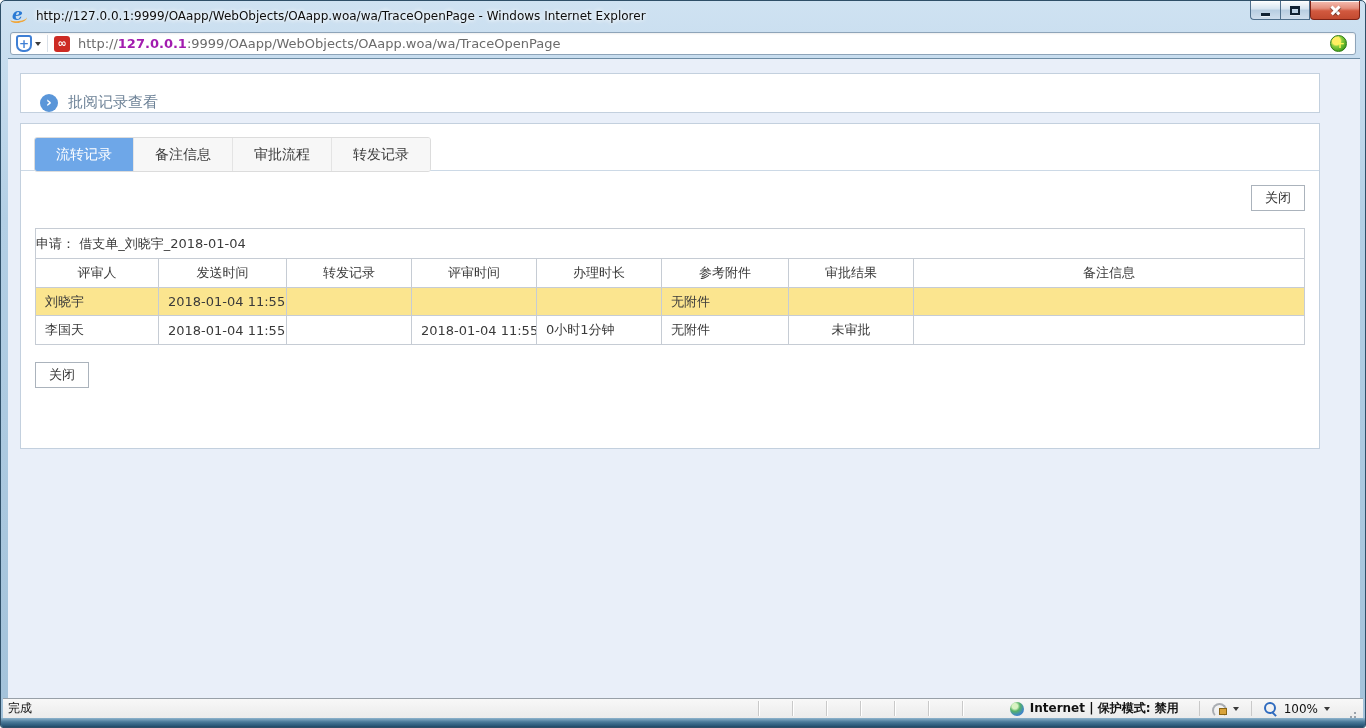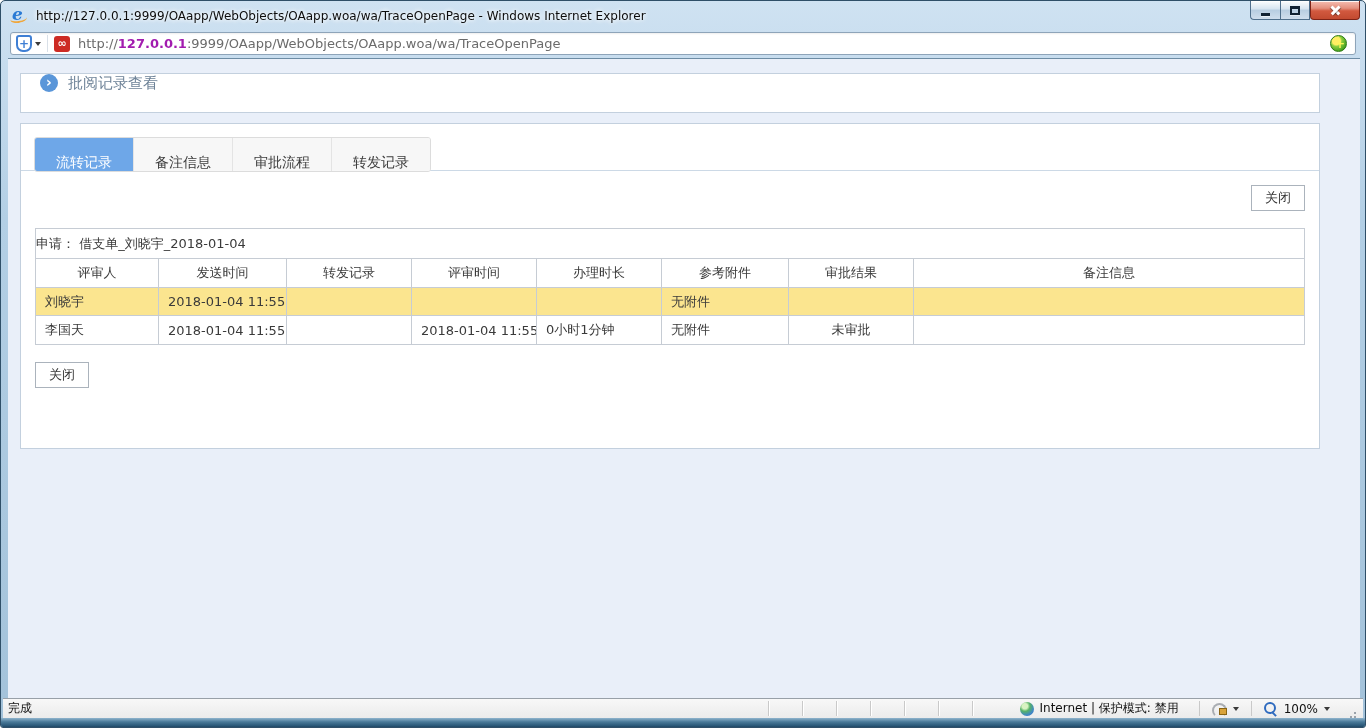--- a/index.html
+++ b/index.html
@@ -65,7 +65,7 @@
     background:#e9eff9; border-top:1px solid #6d8ca4; padding:14px 40px 0 12px; overflow:hidden; }
 
   .header-box { height:40px; background:#fff; border:1px solid #c3d0de;
-    display:flex; align-items:flex-start; padding-left:19px; }
+    display:flex; align-items:flex-end; padding-left:19px; }
   .chevron-circle { width:18px; height:18px; border-radius:50%; background:#5a96d9; flex:none;
     display:flex; align-items:center; justify-content:center; }
   .chevron-circle::before { content:"›"; color:#fff; font-size:14px; font-weight:bold; line-height:1; margin-top:-2px; }

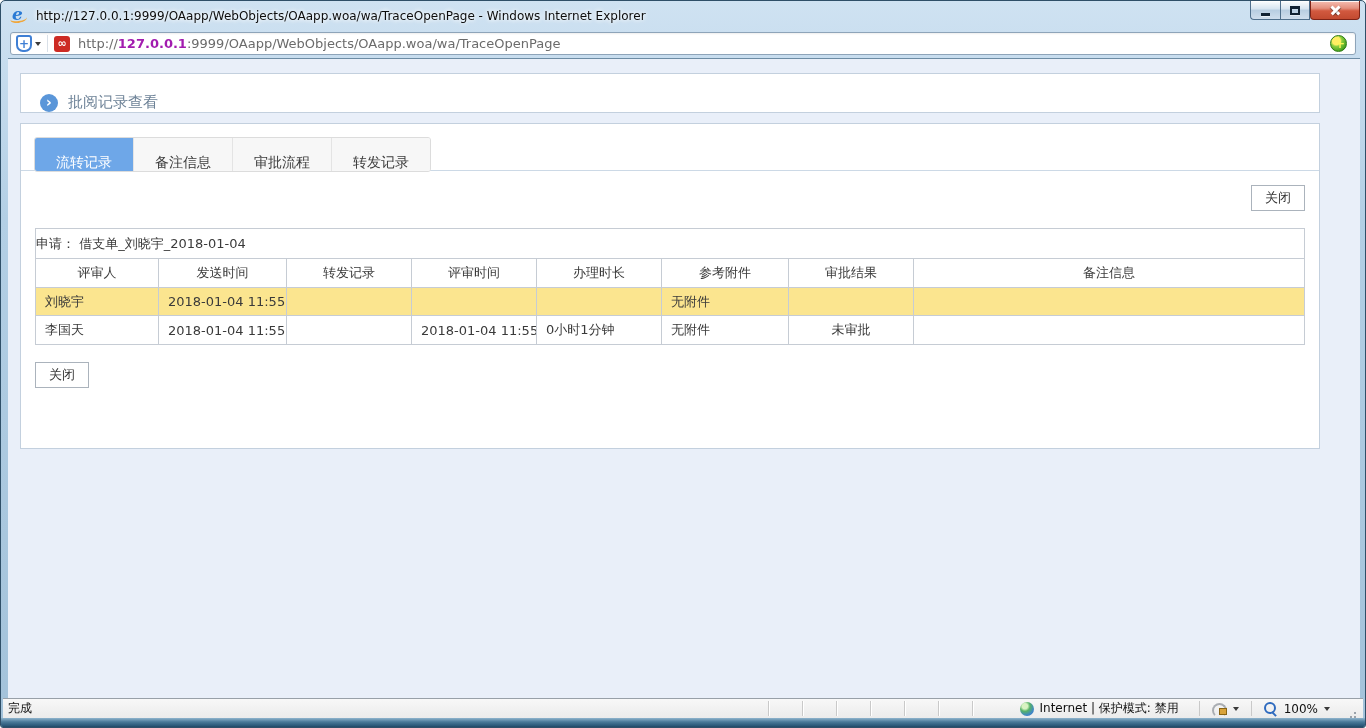--- a/index.html
+++ b/index.html
@@ -74,7 +74,7 @@
   .content-box { margin-top:10px; background:#fff; border:1px solid #c3d0de; height:326px; }
   .tabstrip-row { padding:13px 0 0 13px; height:46px; }
   .tab-strip { display:inline-flex; border:1px solid #dcdcdc; background:#f7f7f7; border-radius:3px; overflow:hidden; }
-  .tab { padding:8px 21px; height:33px; line-height:33px; font-size:14px; color:#3c3c3c;
+  .tab { padding:0 21px; height:33px; line-height:33px; font-size:14px; color:#3c3c3c;
     background:#f7f7f7; border-left:1px solid #e4e4e4; cursor:pointer; white-space:nowrap; }
   .tab:first-child { border-left:none; }
   .tab.active { color:#fff; }

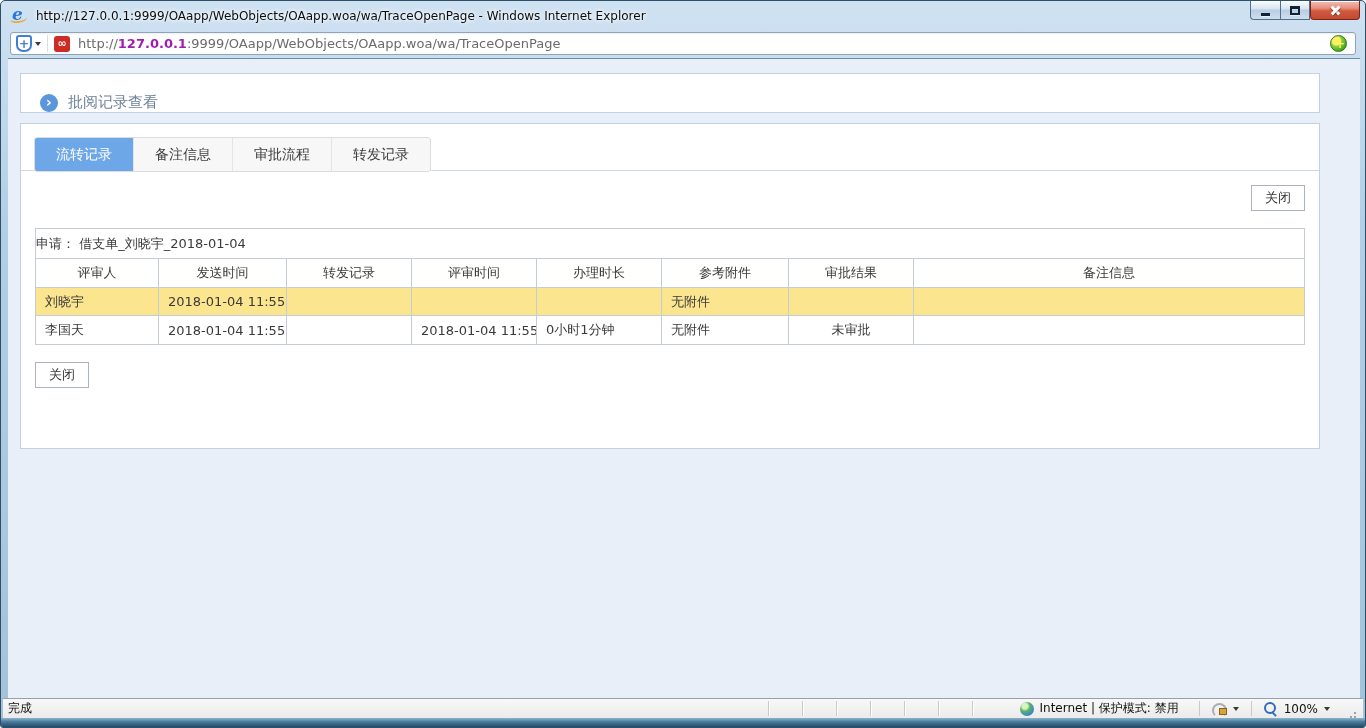--- a/index.html
+++ b/index.html
@@ -103,7 +103,7 @@
   .status-spacer { flex:1; }
   .mini-pane { width:34px; height:15px; border-left:1px solid #c9c9c9; box-shadow:1px 0 0 #fff inset; }
   .pane-sep { width:1px; height:15px; background:#c9c9c9; margin:0 6px; }
-  .zone-pane { display:flex; align-items:center; gap:6px; padding:4px 14px; }
+  .zone-pane { display:flex; align-items:center; gap:6px; padding:4px 14px;font-weight:bold; }
   .globe-icon { width:14px; height:14px; border-radius:50%; flex:none;
     background:radial-gradient(circle at 35% 30%,#d8f3c2 0 20%,#58b367 38%,#3f86c9 70%,#1f5d96); }
   .security-pane,.zoom-pane { display:flex; align-items:center; gap:6px; padding:0 6px; }

